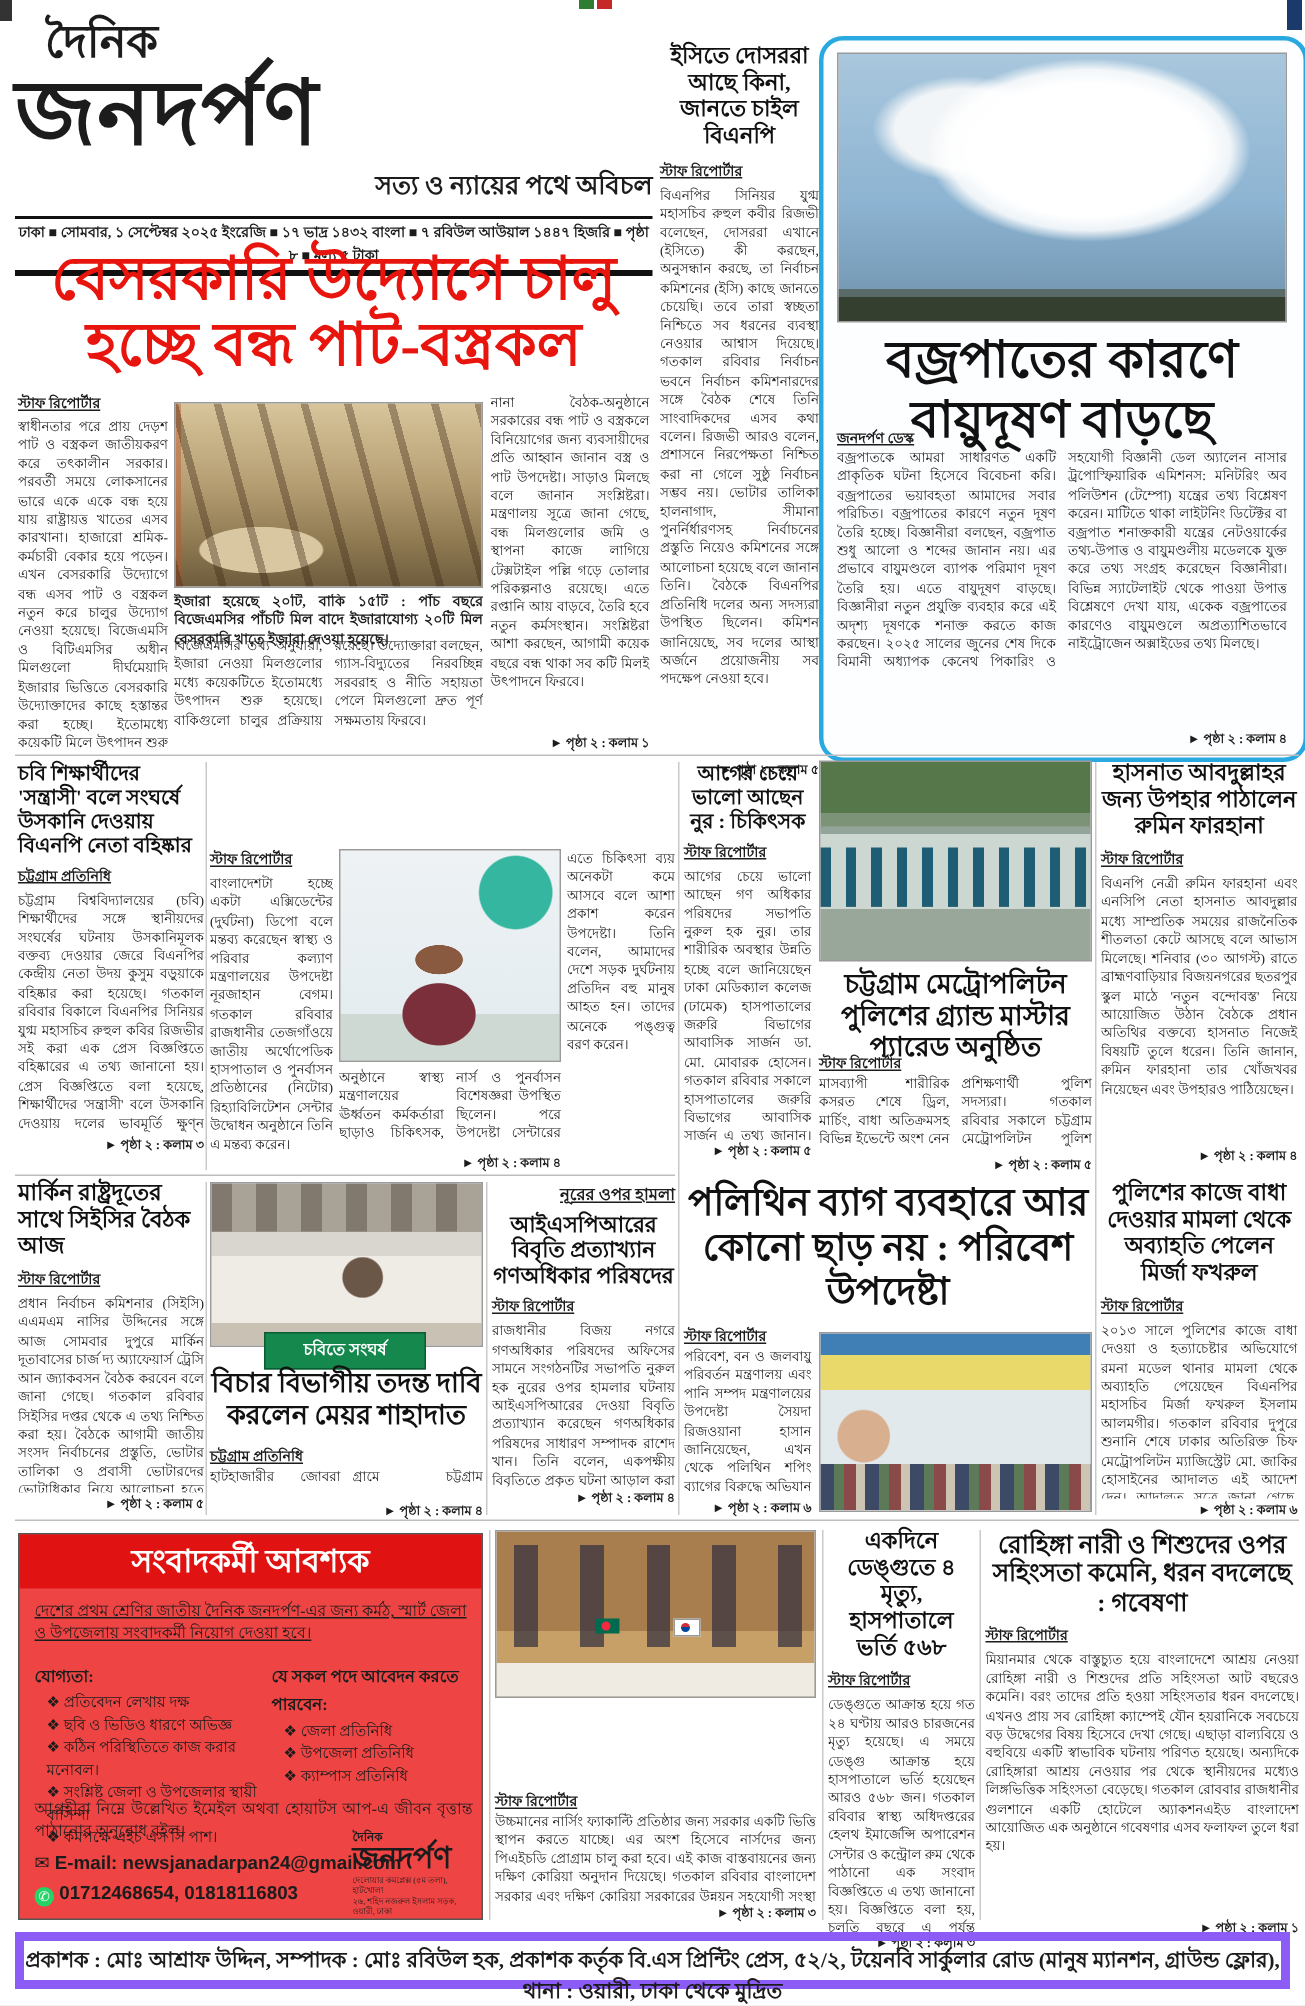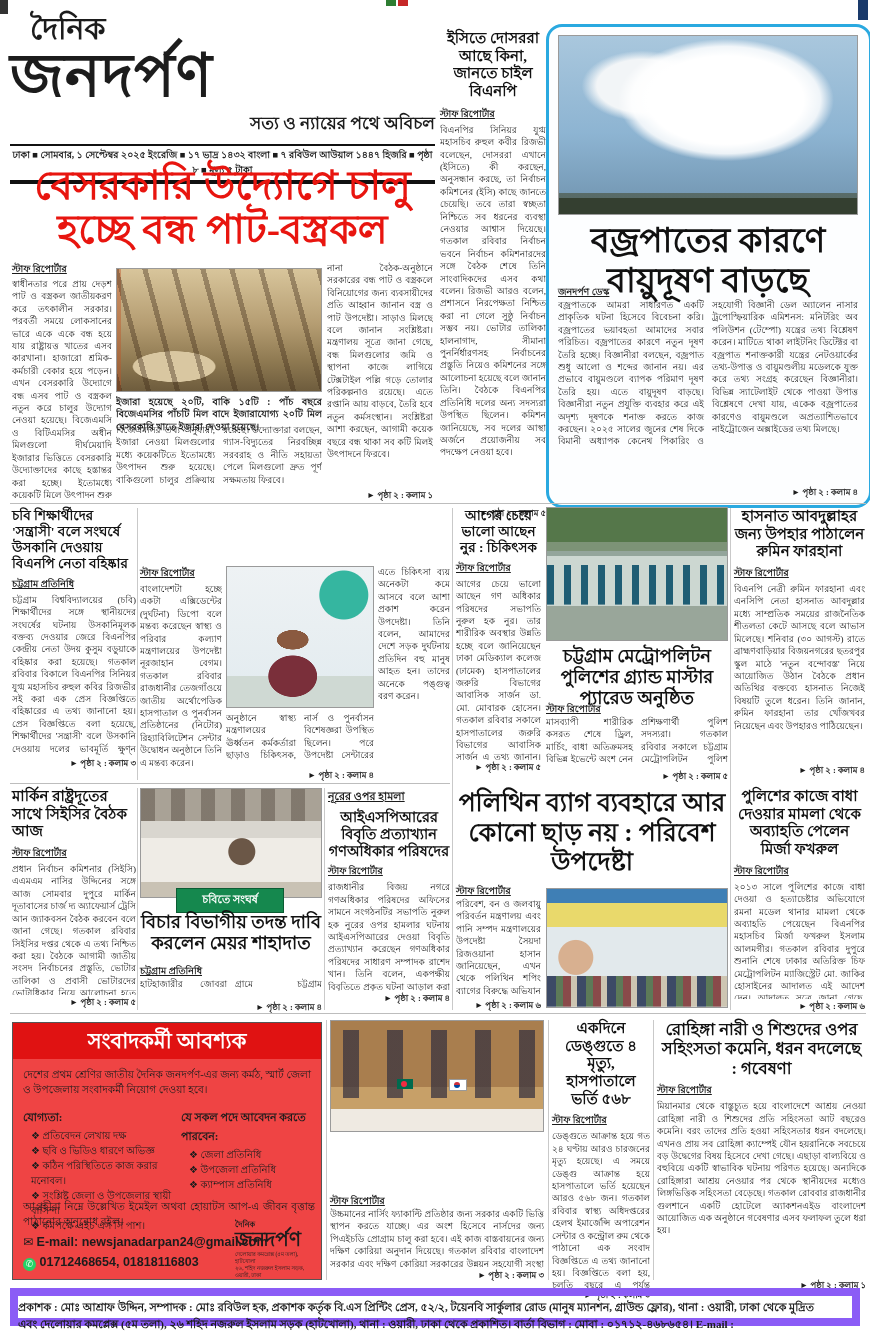--- a/index.html
+++ b/index.html
@@ -12,7 +12,7 @@
   .byline{font-weight:bold;font-size:9.5px;text-decoration:underline;margin:0 0 2px 0;}
   .body-txt{font-size:9px;line-height:1.38;text-align:justify;overflow:hidden;}
   .jump{font-size:8.5px;font-weight:bold;text-align:right;margin-top:1px;}
-  .kicker{font-weight:bold;font-size:11px;text-align:left;text-decoration:underline;}
+  .kicker{font-weight:bold;font-size:11px;text-align:right;text-decoration:underline;}
   .subhead{font-weight:bold;font-size:9.5px;line-height:1.3;text-align:justify;}
   .cols2{column-count:2;column-gap:8px;}
   .photo{background-repeat:no-repeat;border:1px solid #9a9a9a;box-sizing:border-box;}

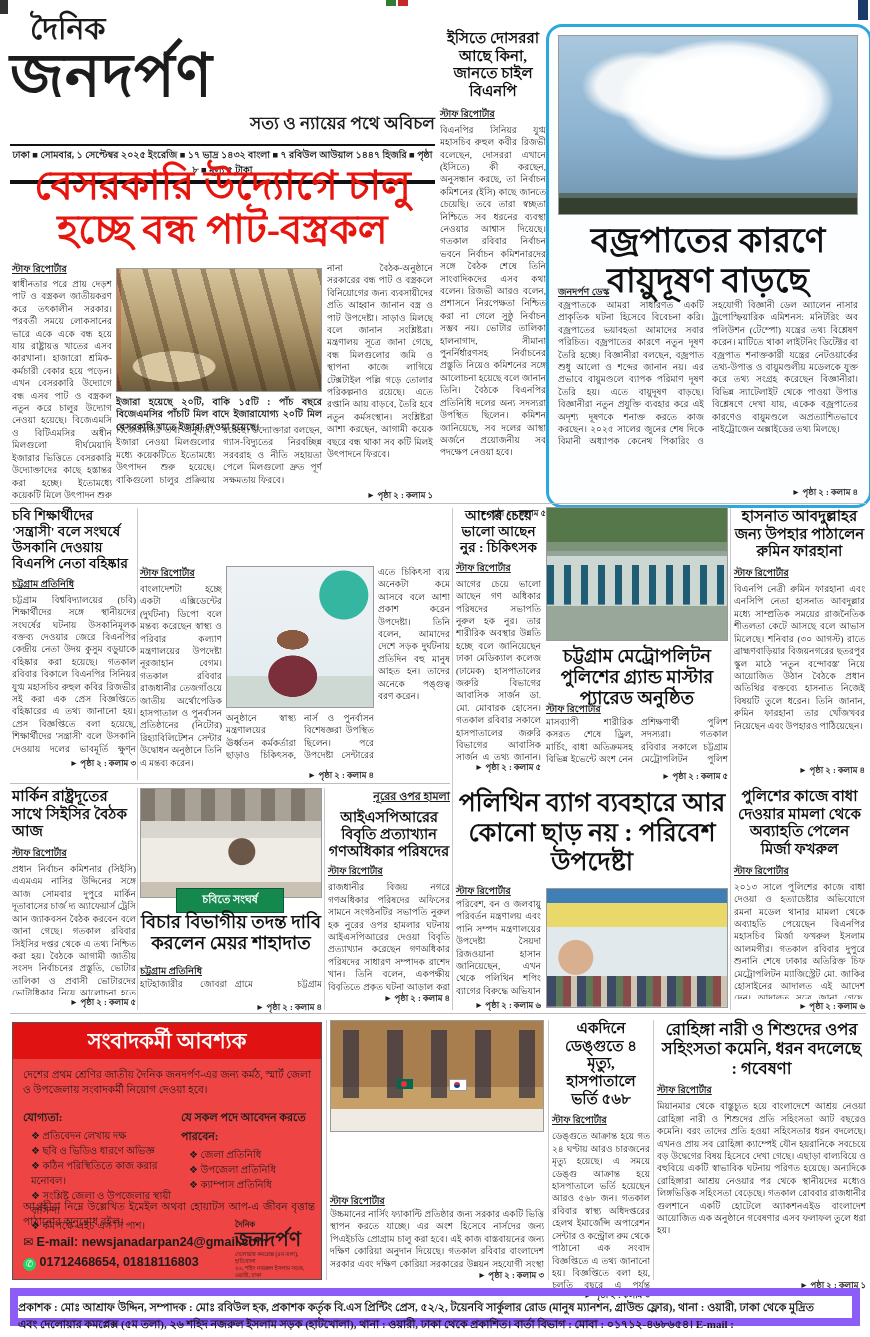--- a/index.html
+++ b/index.html
@@ -228,7 +228,7 @@
 
   <div class="abs adbox" style="left:12px;top:1022px;width:310px;height:258px;">
     <div class="ad-head" style="height:36px;">সংবাদকর্মী আবশ্যক</div>
-    <div class="ad-txt" style="margin:8px 10px 0 10px;">দেশের প্রথম শ্রেণির জাতীয় দৈনিক জনদর্পণ-এর জন্য কর্মঠ, স্মার্ট জেলা ও উপজেলায় সংবাদকর্মী নিয়োগ দেওয়া হবে।</div>
+    <div class="ad-txt" style="margin:8px 10px 0 10px;text-decoration:underline;">দেশের প্রথম শ্রেণির জাতীয় দৈনিক জনদর্পণ-এর জন্য কর্মঠ, স্মার্ট জেলা ও উপজেলায় সংবাদকর্মী নিয়োগ দেওয়া হবে।</div>
     <div class="abs" style="left:10px;top:86px;width:150px;">
       <div class="ad-bold">যোগ্যতা:</div>
       <div class="ad-li" style="margin-left:8px;">❖ প্রতিবেদন লেখায় দক্ষ</div>

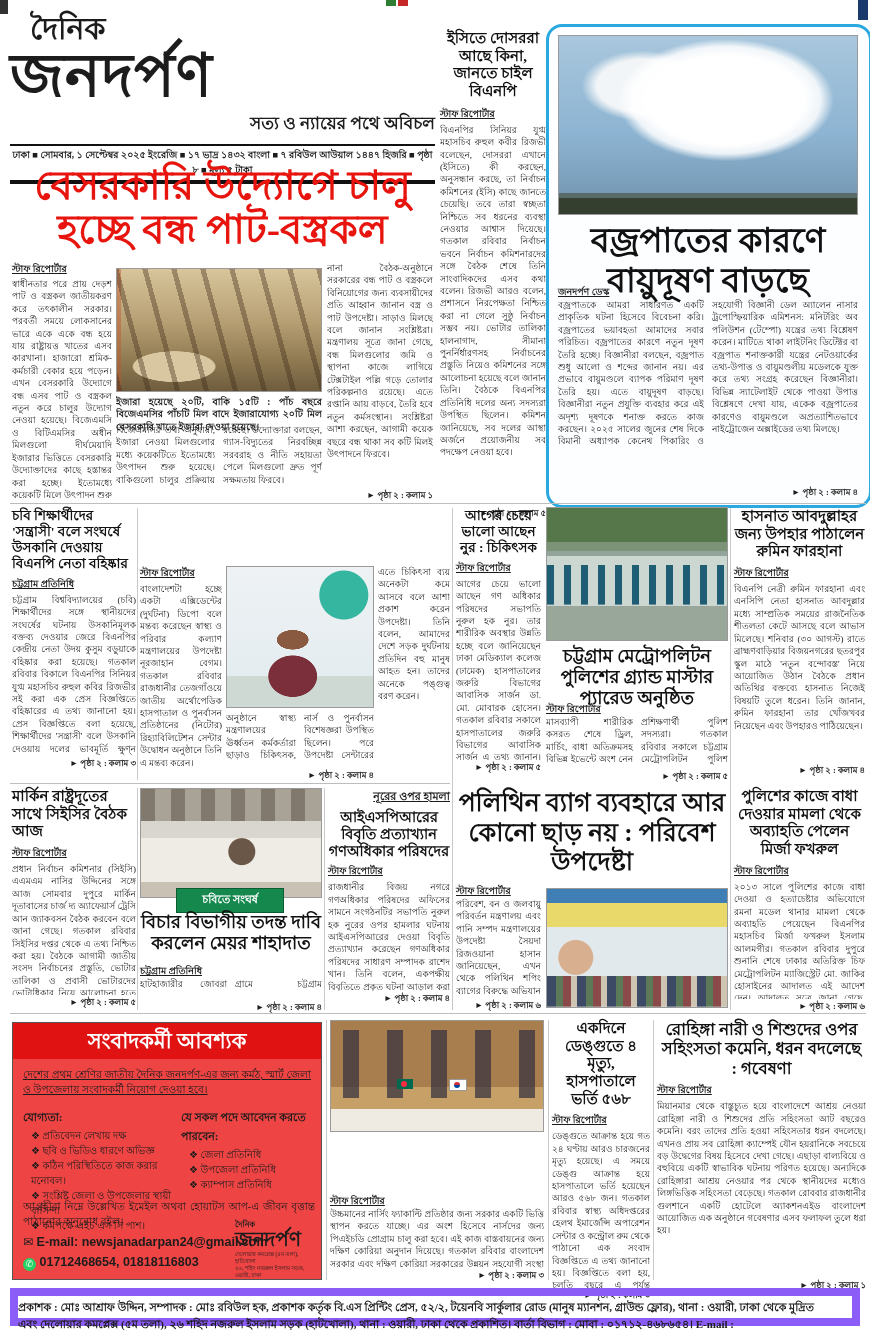--- a/index.html
+++ b/index.html
@@ -85,8 +85,8 @@
   .minilogo-d{font-weight:bold;font-size:8px;line-height:1;}
   .minilogo-a{font-size:5.5px;line-height:1.3;}
   
-  .footer{border:8px solid #8b5cf6;box-sizing:border-box;
-          font-size:11px;font-weight:bold;line-height:1.5;padding-top:3px;}
+  .footer{border:6px solid #8b5cf6;box-sizing:border-box;text-align:center;
+          font-size:14px;font-weight:bold;line-height:1.5;padding-top:3px;}
   .regmark{position:absolute;}
 </style>
 </head>

